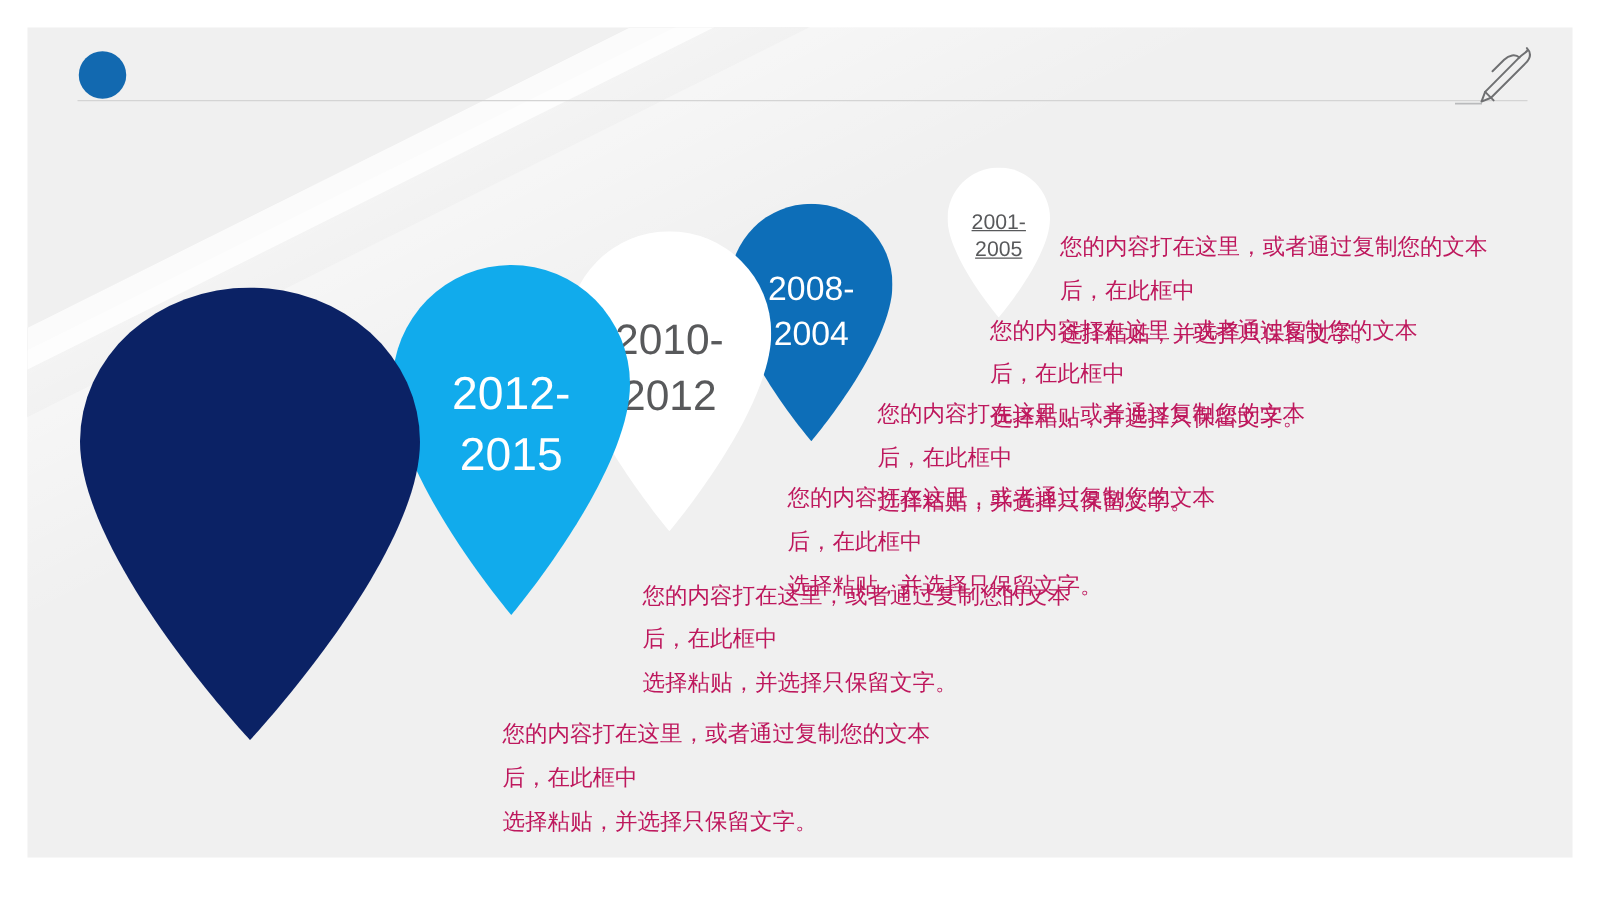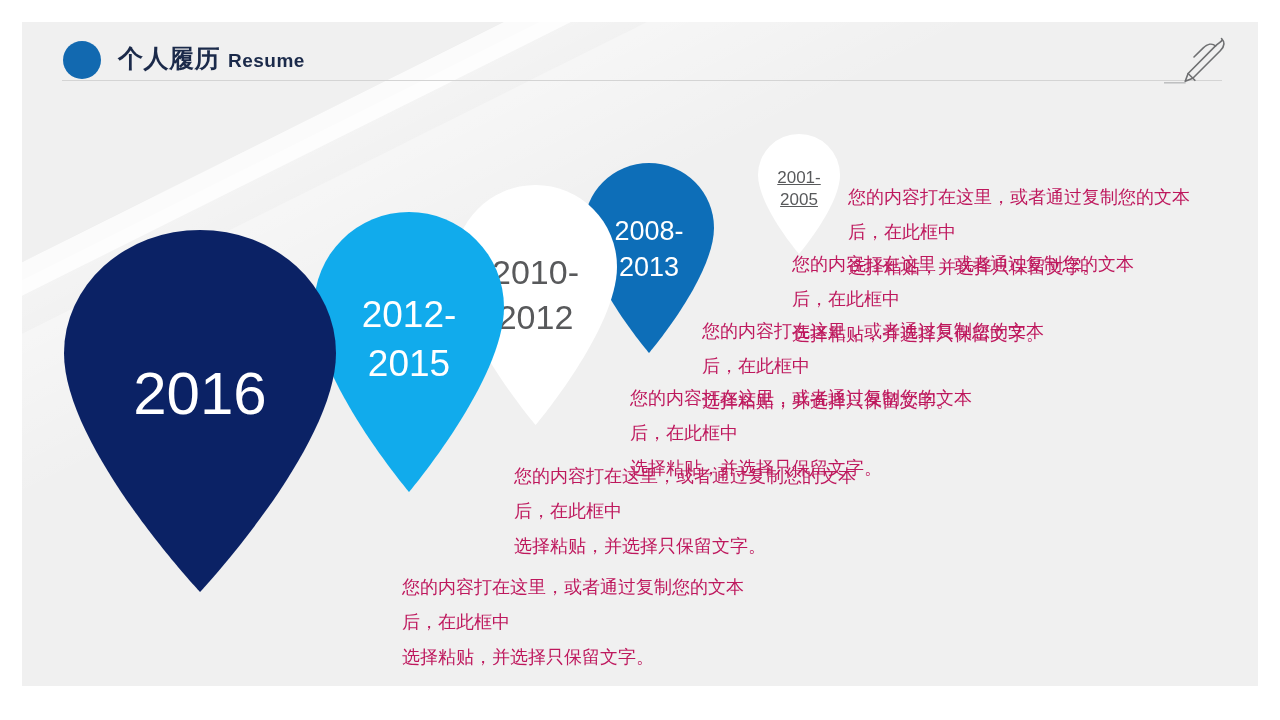--- a/index.html
+++ b/index.html
@@ -178,9 +178,6 @@
 
   <div id="header">
     <div class="header-dot"></div>
-    <div class="header-title">
-      <span class="cn">个人履历</span><span class="en">Resume</span>
-    </div>
     <div class="header-rule"></div>
     <svg class="pen-icon" viewBox="0 0 72 62">
       <g fill="none" stroke="#6f7072" stroke-width="1.6" stroke-linejoin="round" stroke-linecap="round">

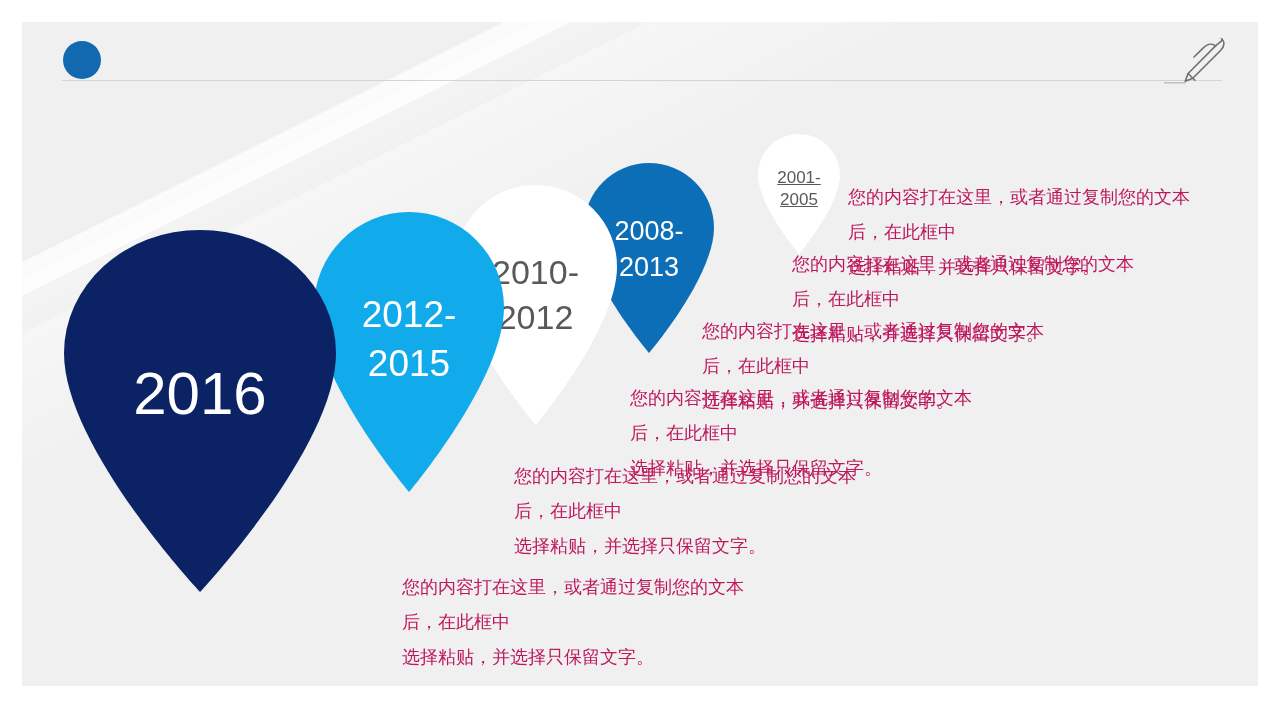--- a/index.html
+++ b/index.html
@@ -203,7 +203,7 @@
       <path d="M50 147 C50 147 0 88 0 50 A50 50 0 1 1 100 50 C100 88 50 147 50 147 Z" fill="#0d6eb8"></path>
     </svg>
     <div class="pin-label">2008-
-2013</div>
+2004</div>
   </div>
 
   <div class="pin" id="pin-2010">

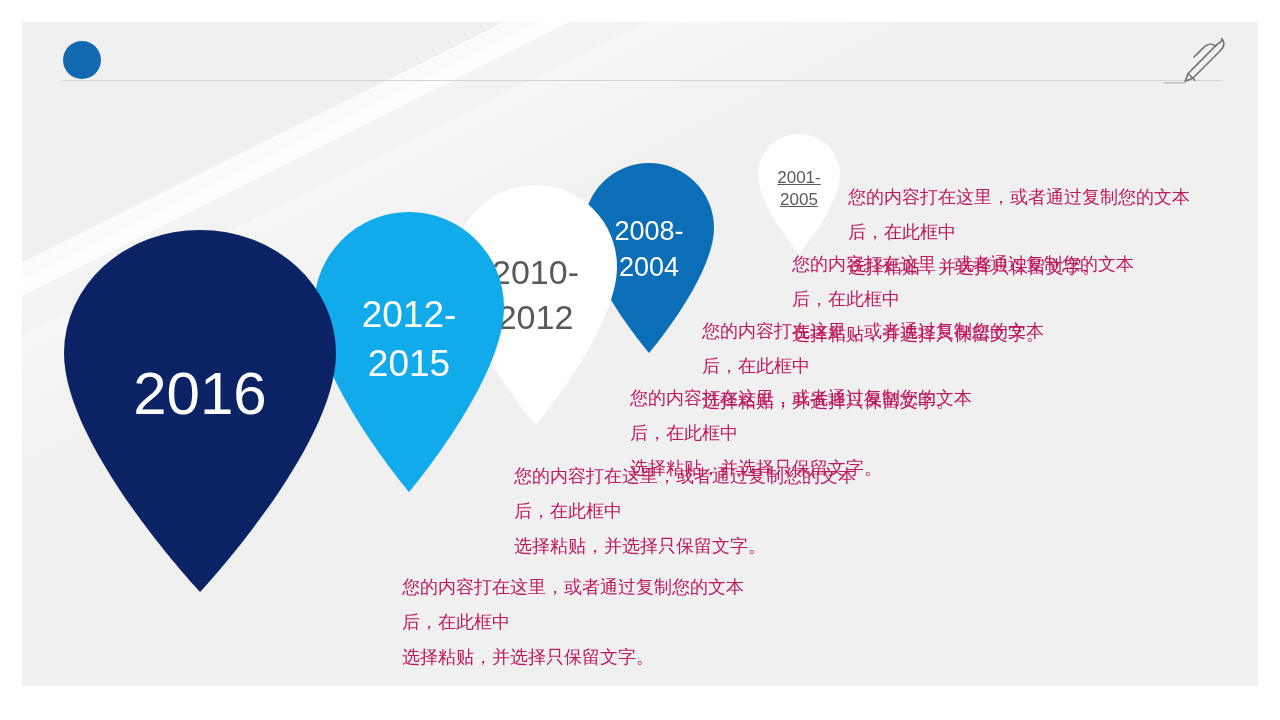--- a/index.html
+++ b/index.html
@@ -226,7 +226,6 @@
     <svg class="pin-body" viewBox="0 0 100 147" preserveAspectRatio="none">
       <path d="M50 147 C50 147 0 88 0 50 A50 50 0 1 1 100 50 C100 88 50 147 50 147 Z" fill="#0b2265"></path>
     </svg>
-    <div class="pin-label">2016</div>
   </div>
 
   <div class="desc" id="desc-0">您的内容打在这里，或者通过复制您的文本后，在此框中

